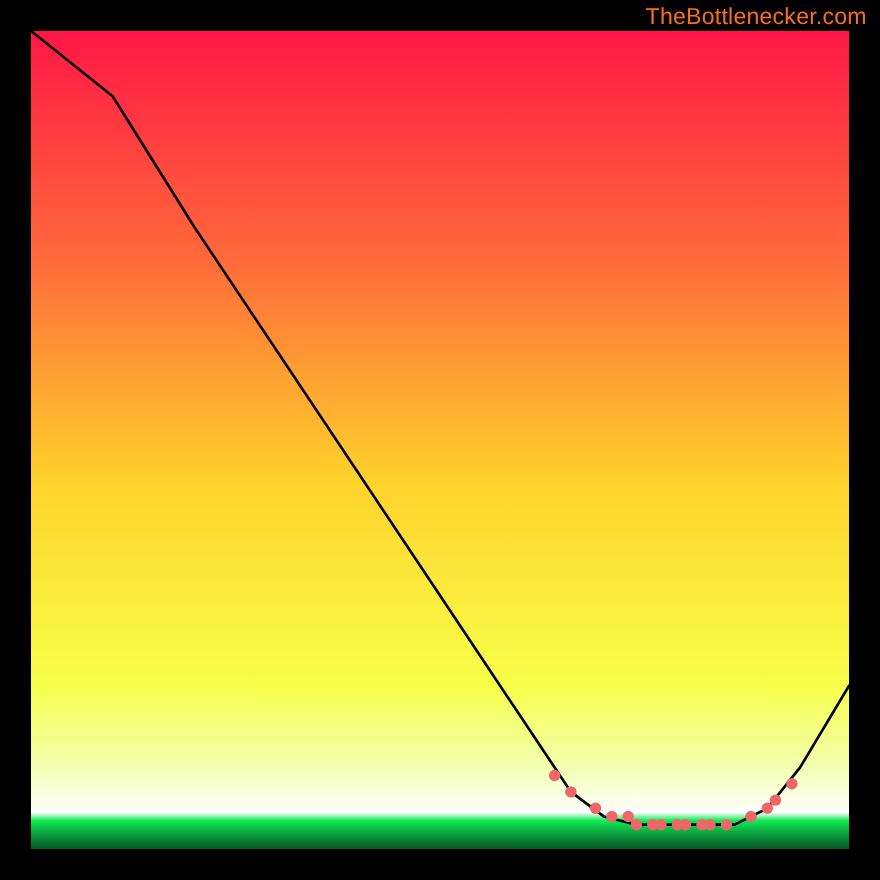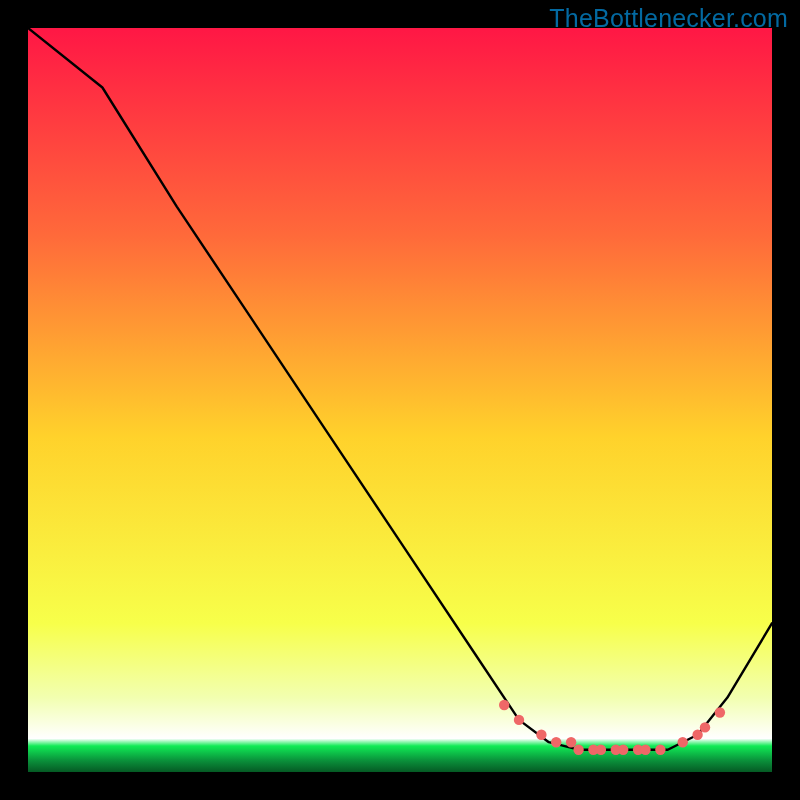--- a/index.html
+++ b/index.html
@@ -14,8 +14,8 @@
     position: absolute;
     top: 4px;
     right: 12px;
-    color: #0369a1;
-    font-size: 25px;
+    color: #f97316;
+    font-size: 21px;
     font-weight: 400;
     letter-spacing: 0.2px;
     z-index: 10;

